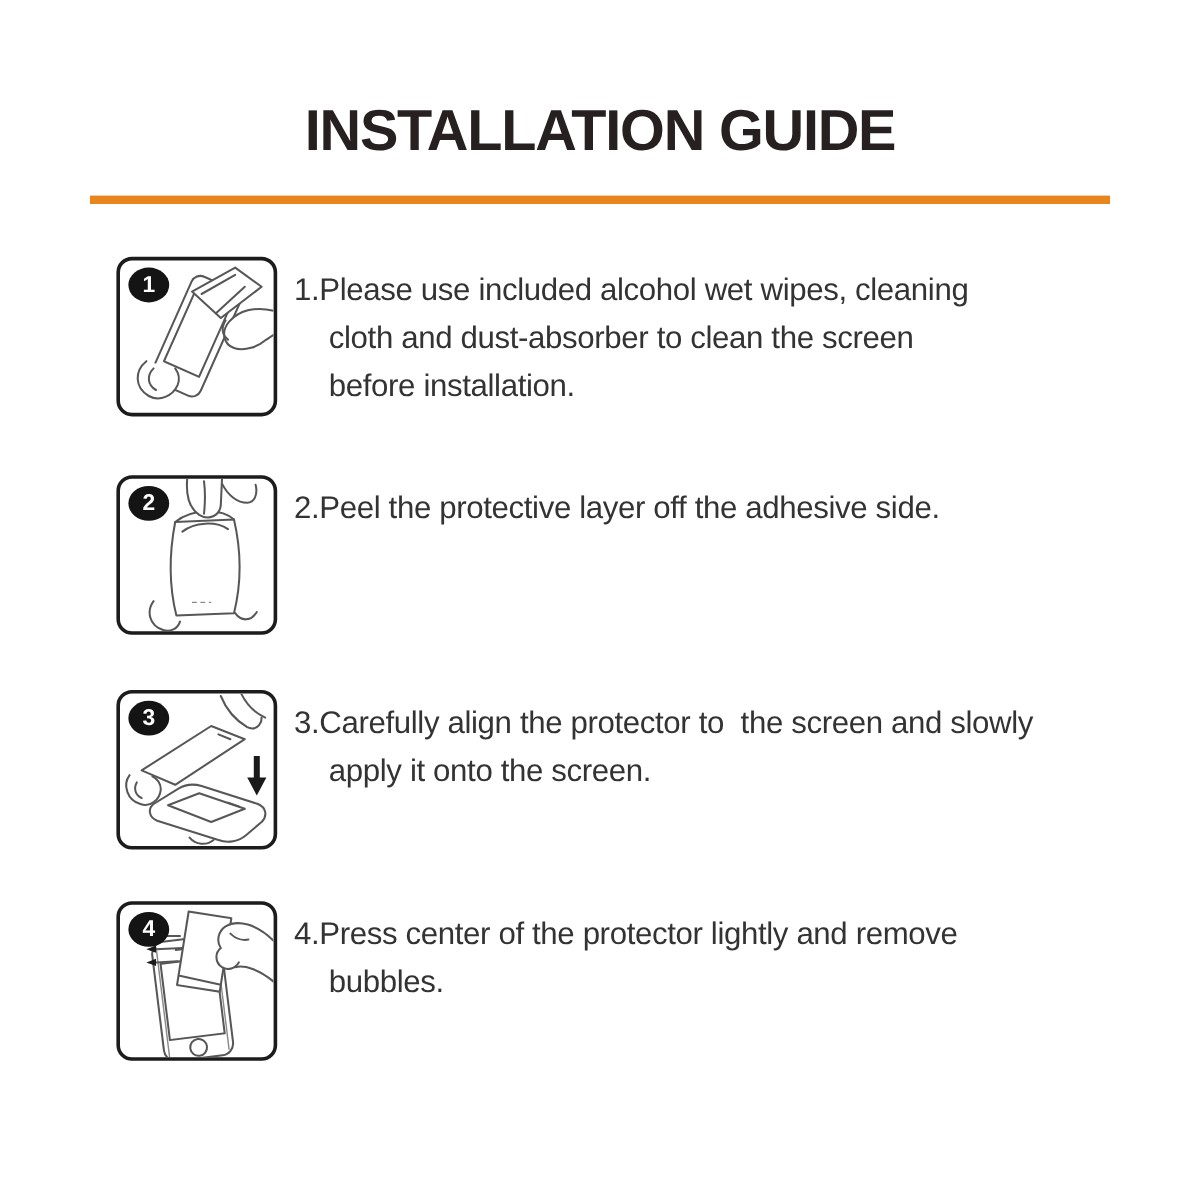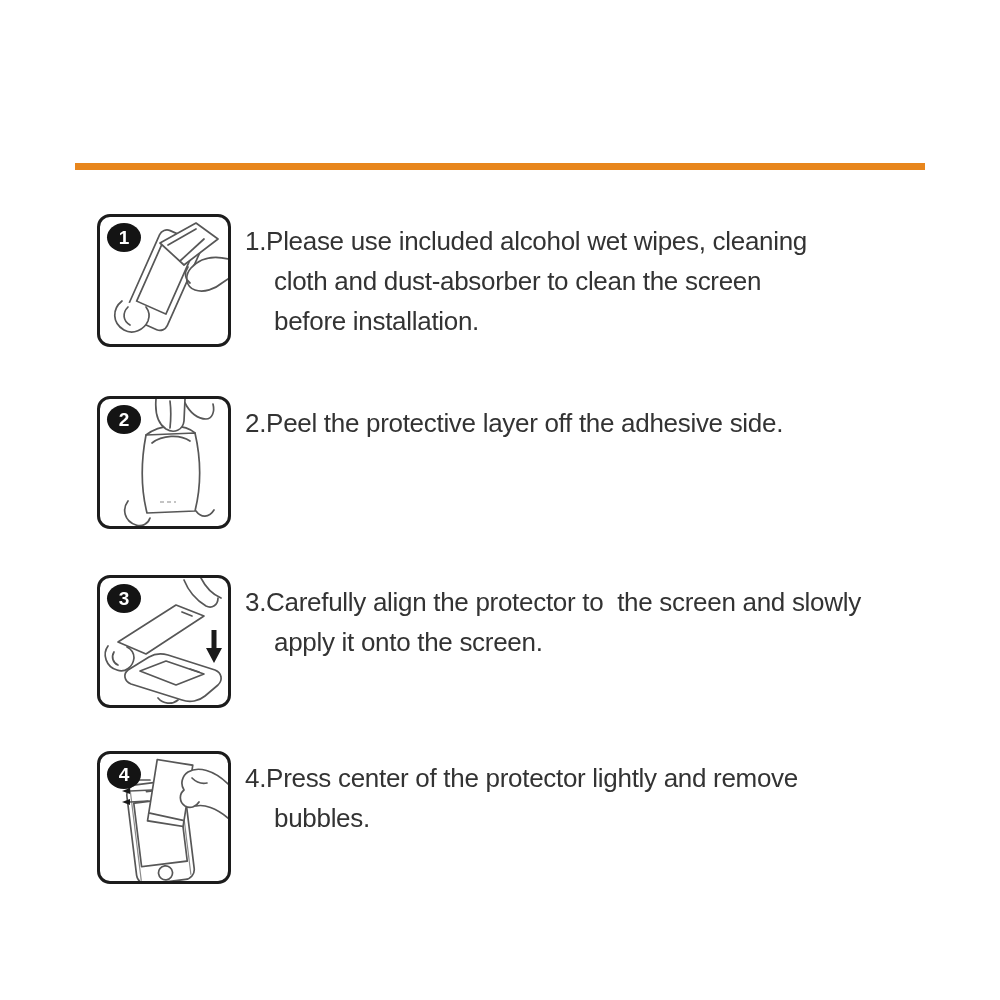--- a/index.html
+++ b/index.html
@@ -45,6 +45,7 @@
 
 <div id="page">
 
+  <div class="title">INSTALLATION GUIDE</div>
   <div class="divider" style="background: rgb(232, 134, 29);"></div>
 
   <div class="step-row s1">

